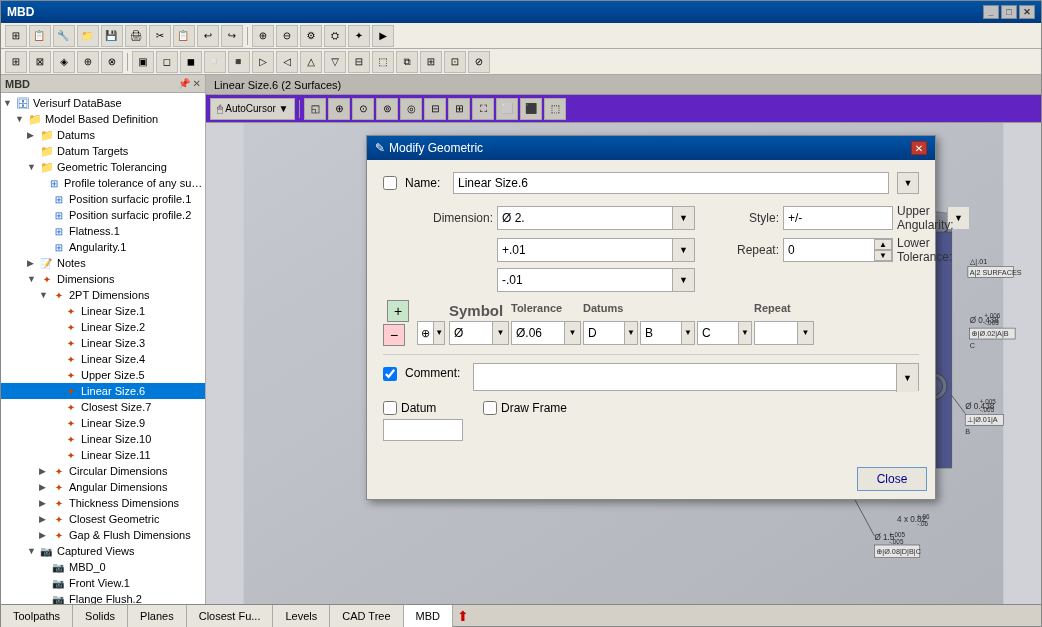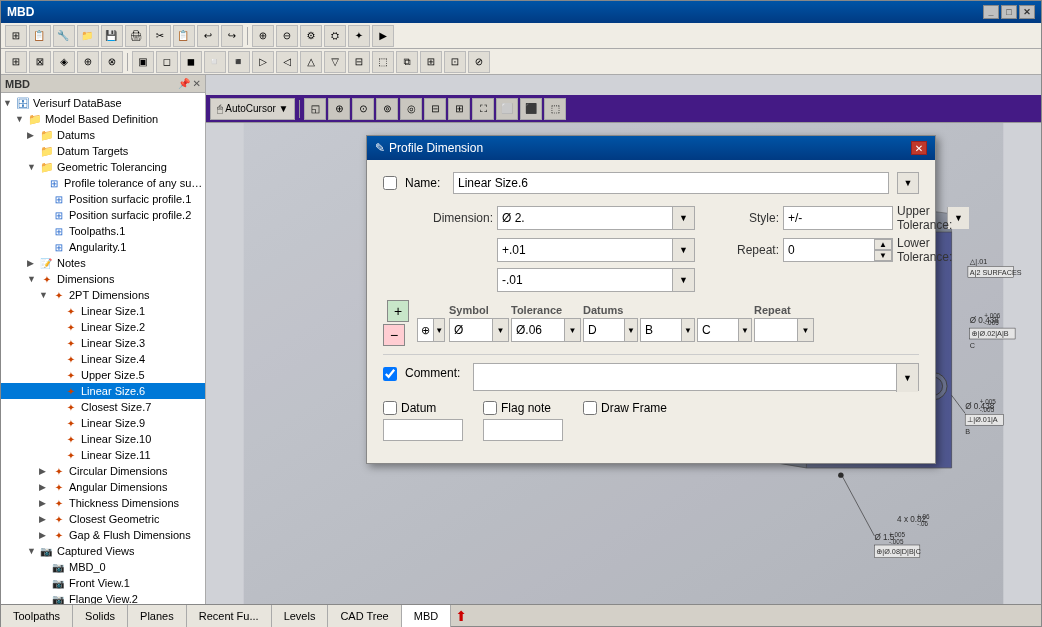--- a/index.html
+++ b/index.html
@@ -437,6 +437,9 @@
 
     <div class="viewport">
 
+      <div class="viewport-tab">
+        <span>Linear Size.6  (2 Surfaces)</span>
+      </div>
 
       <div class="viewport-toolbar">
         <div class="vp-btn">🖱 AutoCursor ▼</div>

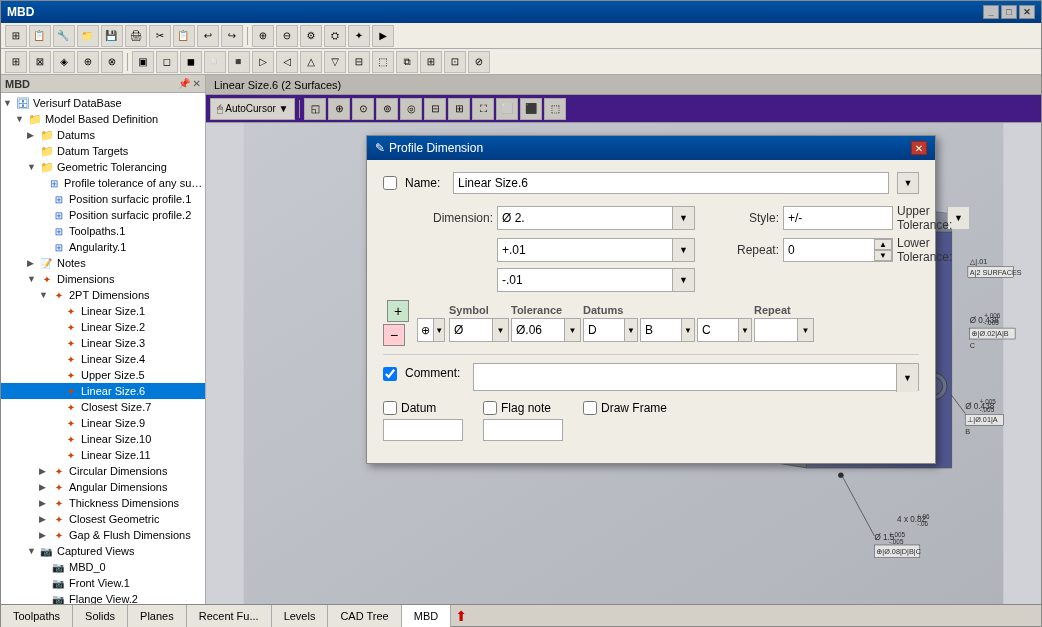--- a/index.html
+++ b/index.html
@@ -41,7 +41,7 @@
     
     .viewport { flex: 1; background: #e8eaf0; position: relative; overflow: hidden; }
     .viewport-tab { position: absolute; top: 0; left: 0; right: 0; height: 20px; background: #d0cdc5; border-bottom: 1px solid #aaa; display: flex; align-items: center; padding: 0 8px; font-size: 11px; }
-    .viewport-toolbar { position: absolute; top: 20px; left: 0; right: 0; height: 28px; background: #4c1d95; border-bottom: 1px solid #aaa; display: flex; align-items: center; padding: 0 4px; gap: 2px; }
+    .viewport-toolbar { position: absolute; top: 20px; left: 0; right: 0; height: 28px; background: #6d28d9; border-bottom: 1px solid #aaa; display: flex; align-items: center; padding: 0 4px; gap: 2px; }
     .vp-btn { height: 22px; padding: 0 6px; background: #f0ede5; border: 1px solid #bbb; font-size: 10px; cursor: pointer; display: flex; align-items: center; }
 
     

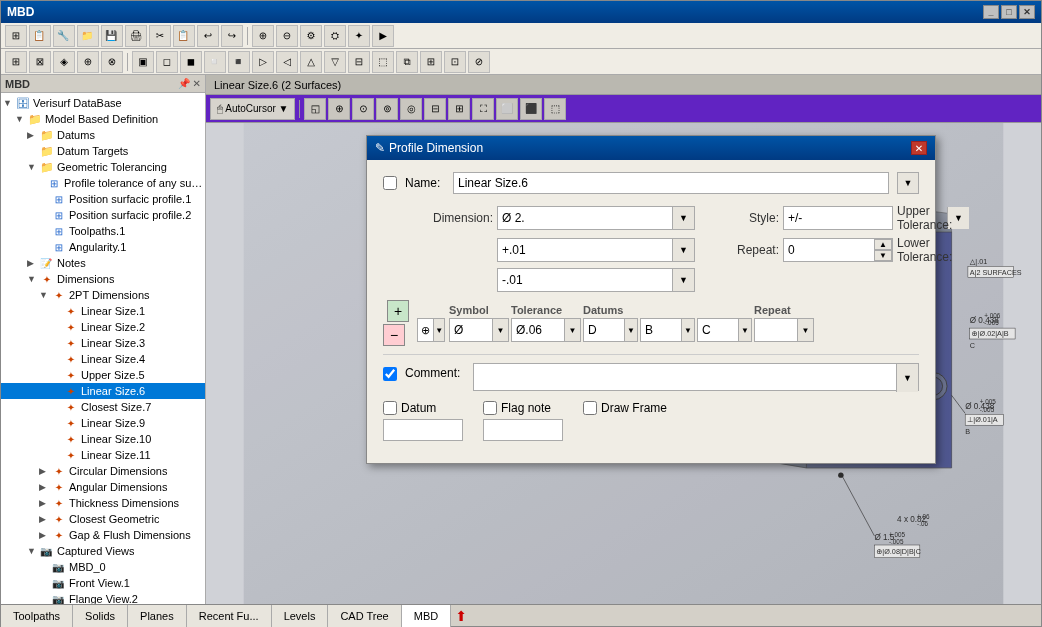--- a/index.html
+++ b/index.html
@@ -567,7 +567,7 @@
           <div class="dialog-title">
             <div class="dialog-title-text">
               <span>✎</span>
-              <span>Profile Dimension</span>
+              <span>Modify Geometric</span>
             </div>
             <div class="dialog-close">✕</div>
           </div>

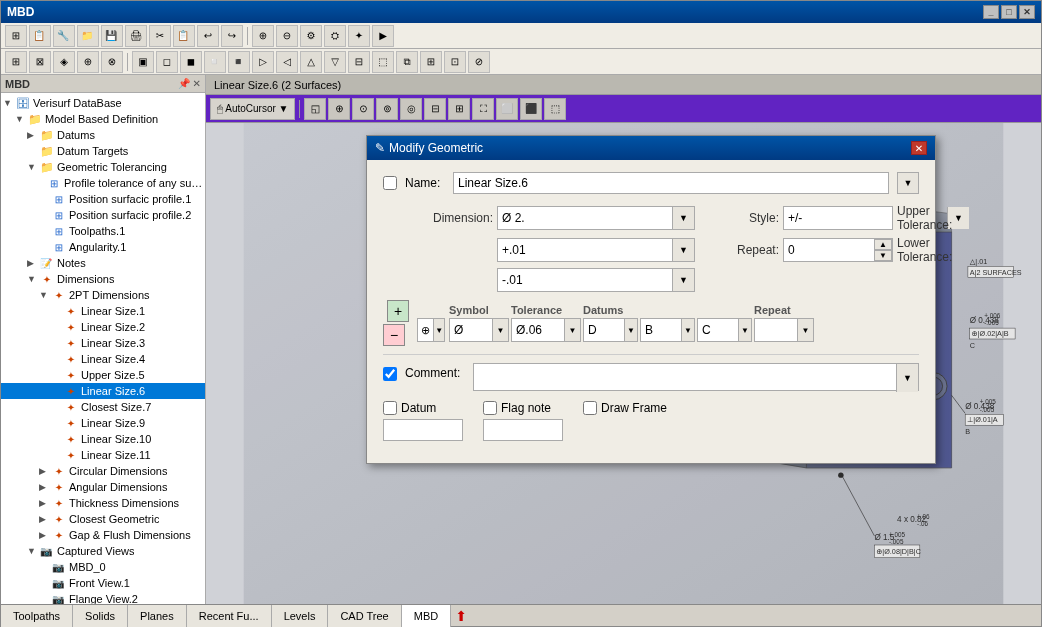--- a/index.html
+++ b/index.html
@@ -593,7 +593,7 @@
                 <div class="form-dropdown-btn">▼</div>
               </div>
 
-              <span class="form-label">Upper Tolerance:</span>
+              <span class="form-label">Upper Angularity:</span>
               <div class="form-input-wrap" style="grid-column:2/4; display:flex;">
                 <input type="text" class="form-input" value="+.01" style="">
                 <div class="form-dropdown-btn">▼</div>

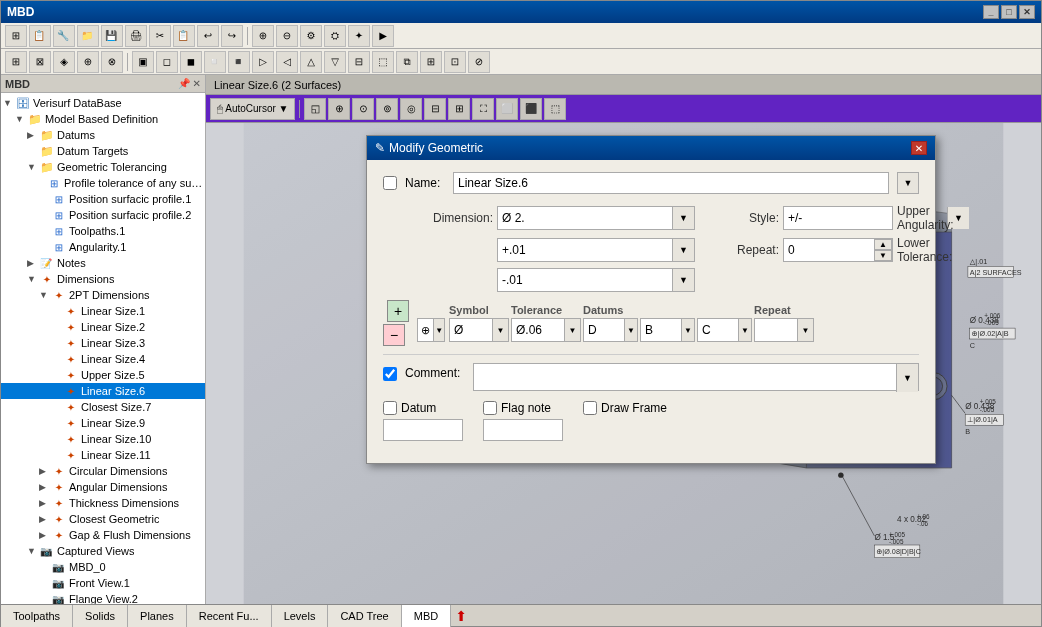--- a/index.html
+++ b/index.html
@@ -246,7 +246,7 @@
             <span class="item-icon" style="font-size: 11px;">
               <span style="color:#2266cc;font-size:10px;">⊞</span>
             </span>
-            <span class="item-label">Toolpaths.1</span>
+            <span class="item-label">Flatness.1</span>
           </div>
           <div class="tree-item">
             <span class="indent" style="width: 36px;"></span>

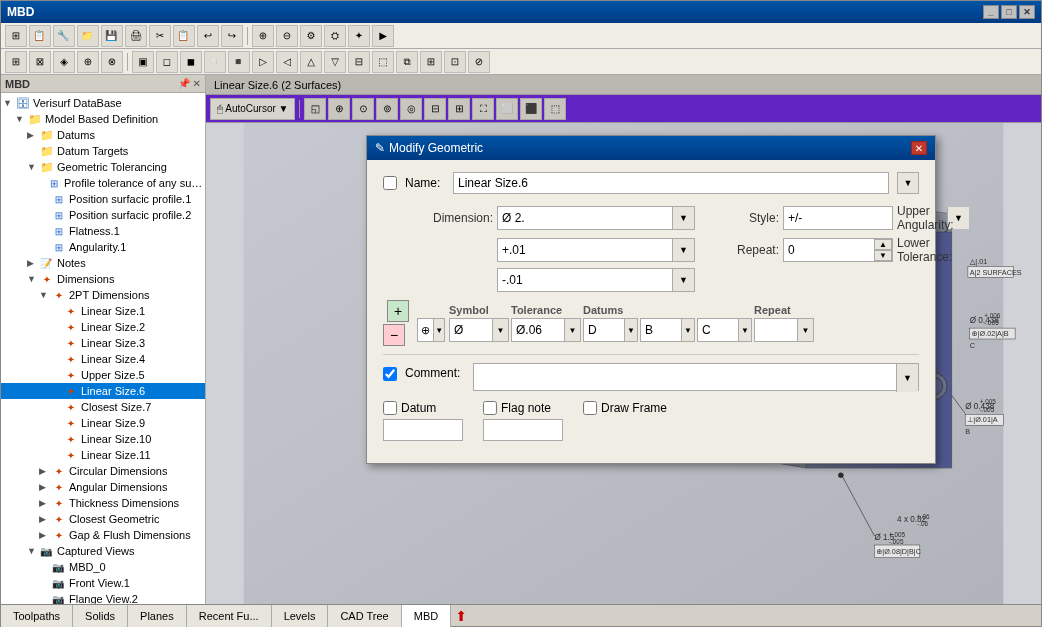--- a/index.html
+++ b/index.html
@@ -624,7 +624,7 @@
 
                 <div style="display:grid; grid-template-columns:30px 60px 70px 55px 55px 55px 60px; gap:2px; margin-bottom:2px;">
                   <div></div>
-                  <span style="font-size:11px;color:#555;font-weight:bold;">Symbol</span>
+                  <span style="font-size:15px;color:#555;font-weight:bold;">Symbol</span>
                   <span style="font-size:11px;color:#555;font-weight:bold;">Tolerance</span>
                   <span style="font-size:11px;color:#555;font-weight:bold;">Datums</span>
                   <span></span>

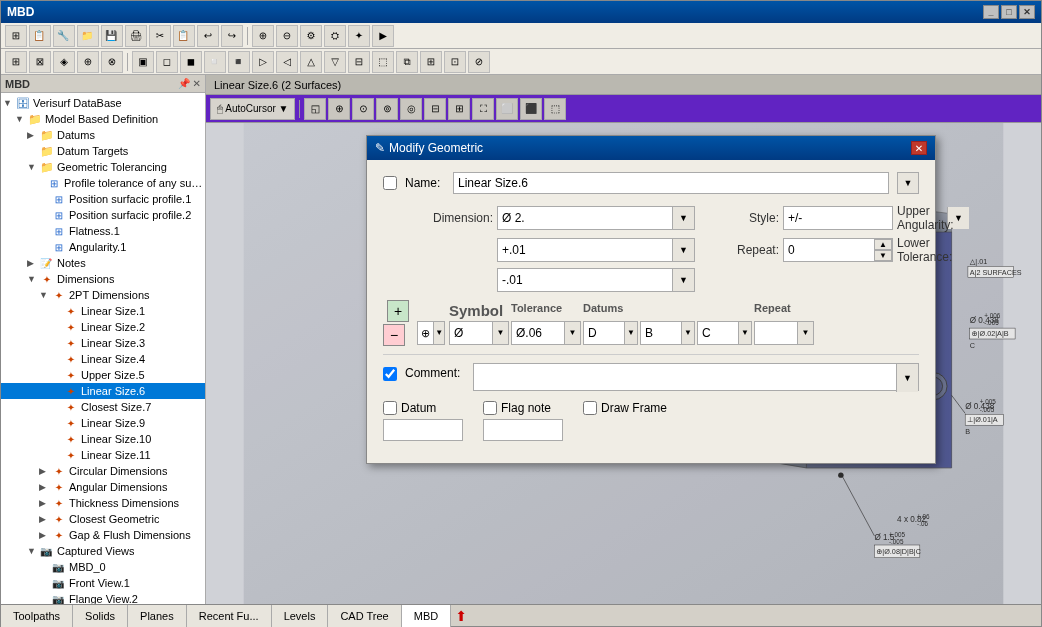--- a/index.html
+++ b/index.html
@@ -693,13 +693,6 @@
                 <input type="text" class="check-box" style="">
               </div>
 
-              <div class="check-group">
-                <div class="check-item">
-                  <input type="checkbox" class="check-input" style="">
-                  <span>Flag note</span>
-                </div>
-                <input type="text" class="check-box" style="">
-              </div>
 
               <div class="check-group">
                 <div class="check-item">

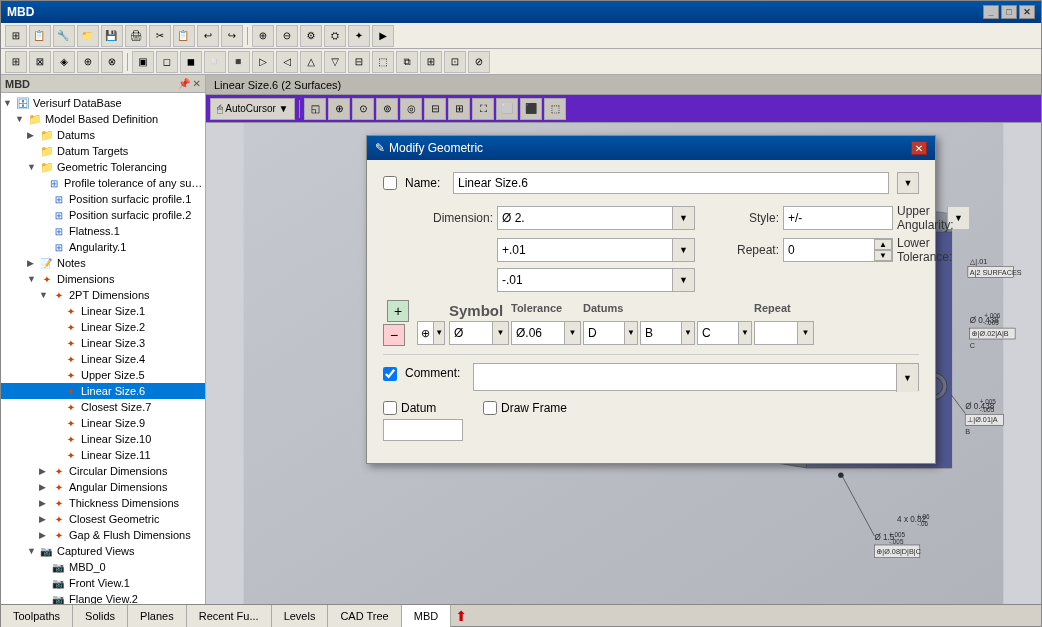--- a/index.html
+++ b/index.html
@@ -704,6 +704,9 @@
 
           </div>
 
+          <div class="dialog-footer">
+            <button class="close-btn">Close</button>
+          </div>
         </div>
       </div>
     </div>

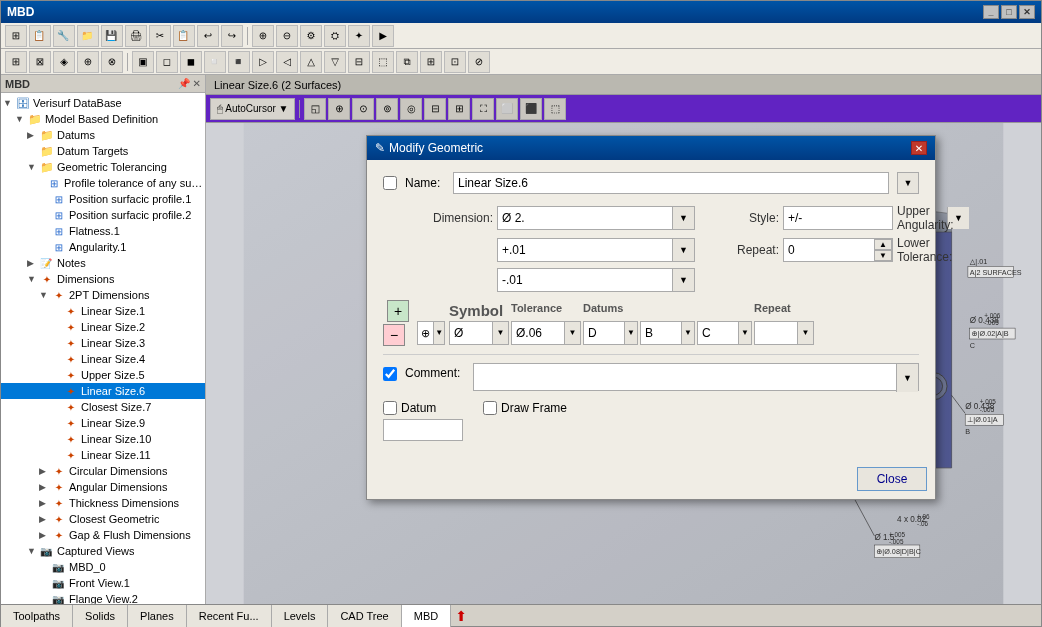--- a/index.html
+++ b/index.html
@@ -430,7 +430,7 @@
             <span class="item-icon" style="font-size: 11px;">
               <span style="color:#884400;font-size:10px;">📷</span>
             </span>
-            <span class="item-label">Flange View.2</span>
+            <span class="item-label">Flange Flush.2</span>
           </div>
         </div>
     </div>

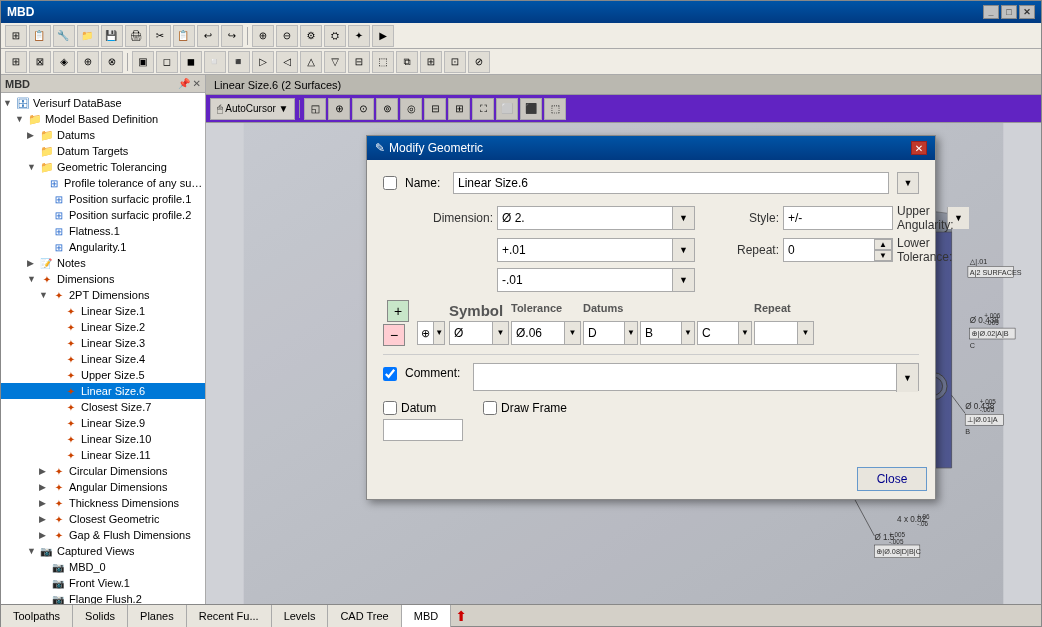--- a/index.html
+++ b/index.html
@@ -716,7 +716,7 @@
       <div class="status-tab">Toolpaths</div>
       <div class="status-tab">Solids</div>
       <div class="status-tab">Planes</div>
-      <div class="status-tab">Recent Fu...</div>
+      <div class="status-tab">Closest Fu...</div>
       <div class="status-tab">Levels</div>
       <div class="status-tab">CAD Tree</div>
       <div class="status-tab active">MBD</div>

